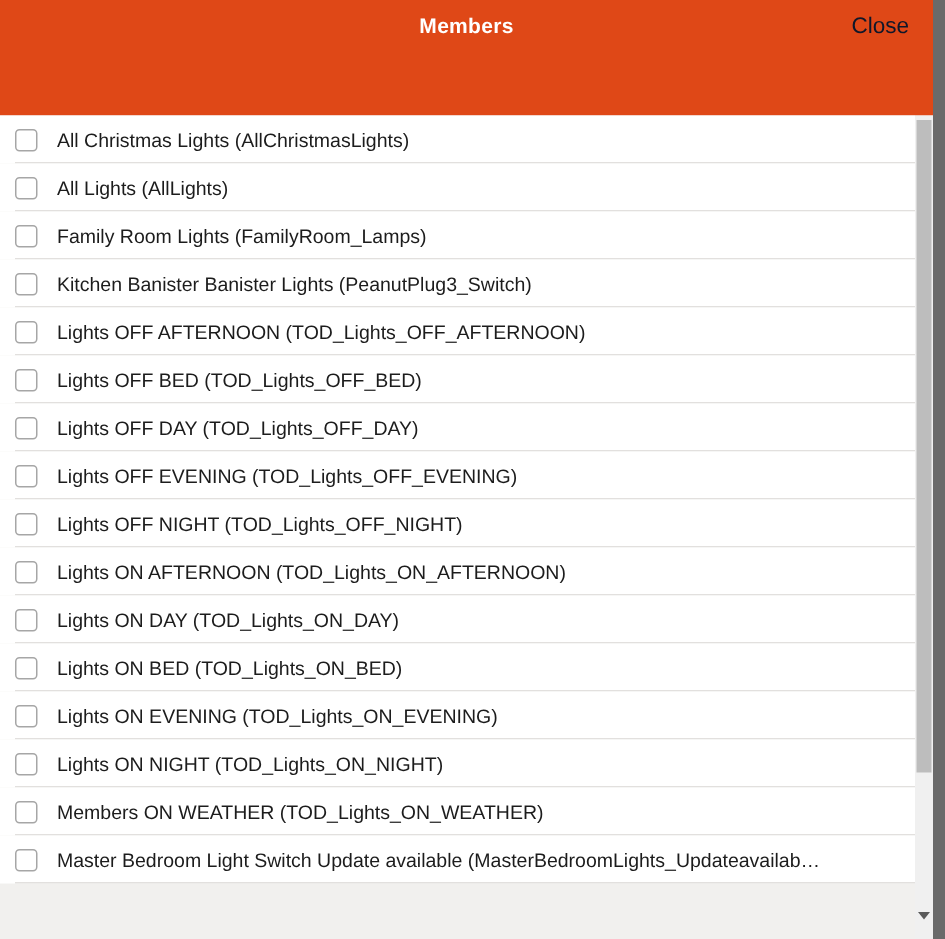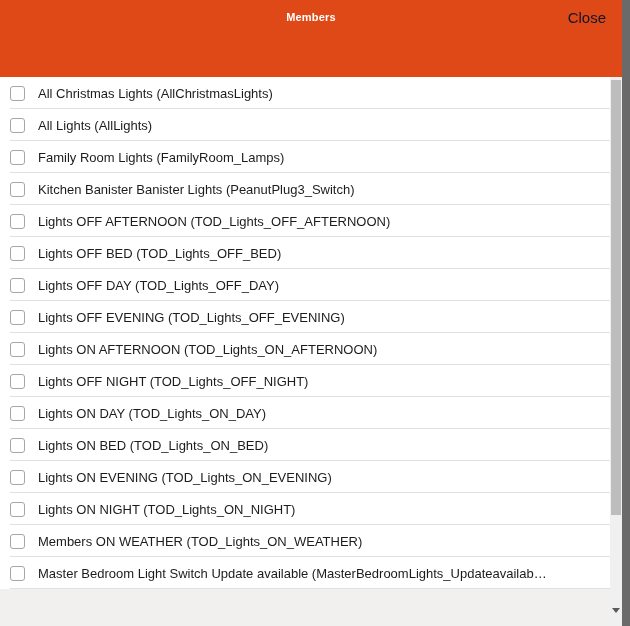--- a/index.html
+++ b/index.html
@@ -24,7 +24,7 @@
     display: flex; align-items: center; justify-content: center;
   }
   .title {
-    color: #ffffff; font-weight: bold; font-size: 11px; letter-spacing: .2px;
+    color: #ffffff; font-weight: bold; font-size: 14px; letter-spacing: .2px;
   }
   .close-btn {
     position: absolute; right: 16px; top: 0;

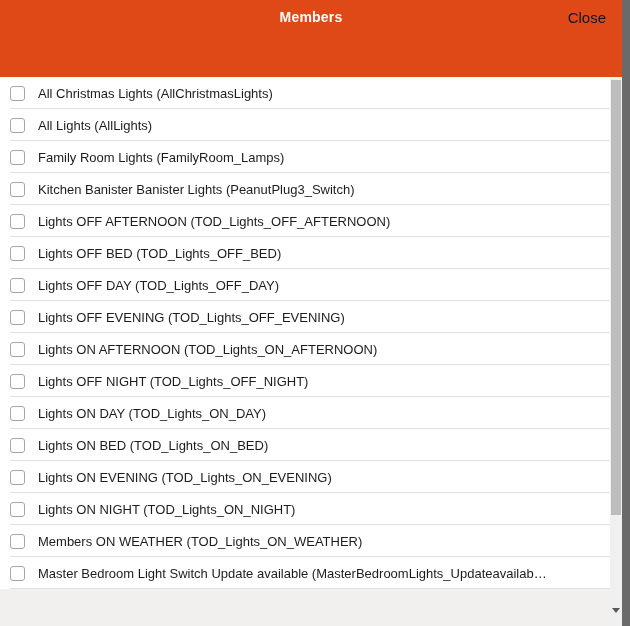--- a/index.html
+++ b/index.html
@@ -184,12 +184,12 @@
 
   <div class="row">
     <span class="checkbox"></span>
+    <span class="row-label">Lights OFF NIGHT (TOD_Lights_OFF_NIGHT)</span>
+  </div>
+
+  <div class="row">
+    <span class="checkbox"></span>
     <span class="row-label">Lights ON AFTERNOON (TOD_Lights_ON_AFTERNOON)</span>
-  </div>
-
-  <div class="row">
-    <span class="checkbox"></span>
-    <span class="row-label">Lights OFF NIGHT (TOD_Lights_OFF_NIGHT)</span>
   </div>
 
   <div class="row">

